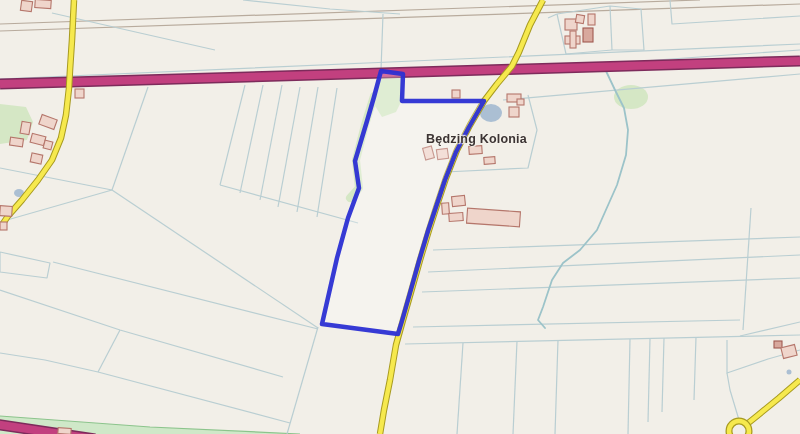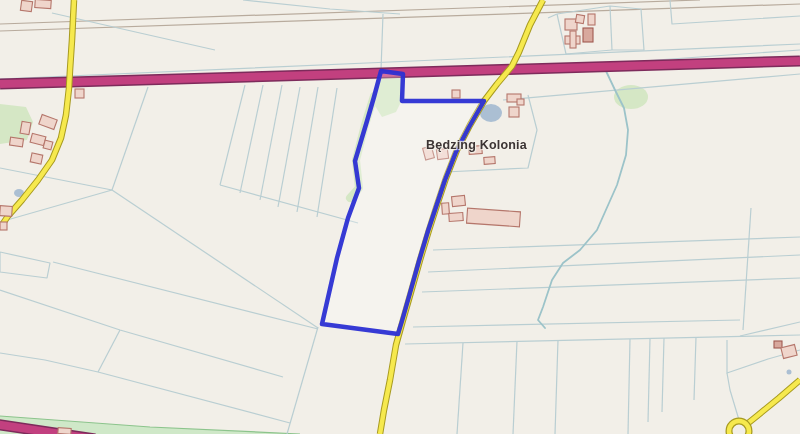--- a/index.html
+++ b/index.html
@@ -8,7 +8,7 @@
   #map-svg{position:absolute;left:0;top:0;display:block;}
   .place-label{position:absolute;font-size:12.5px;font-weight:600;letter-spacing:.2px;
     color:#3c3434;white-space:nowrap;
-    text-shadow:0 0 2px #f6f3ec,0 0 2px #f6f3ec,1px 1px 1px #f6f3ec,-1px -1px 1px #f6f3ec;margin-top:6px;}
+    text-shadow:0 0 2px #f6f3ec,0 0 2px #f6f3ec,1px 1px 1px #f6f3ec,-1px -1px 1px #f6f3ec;}
 </style>
 </head>
 <body>

